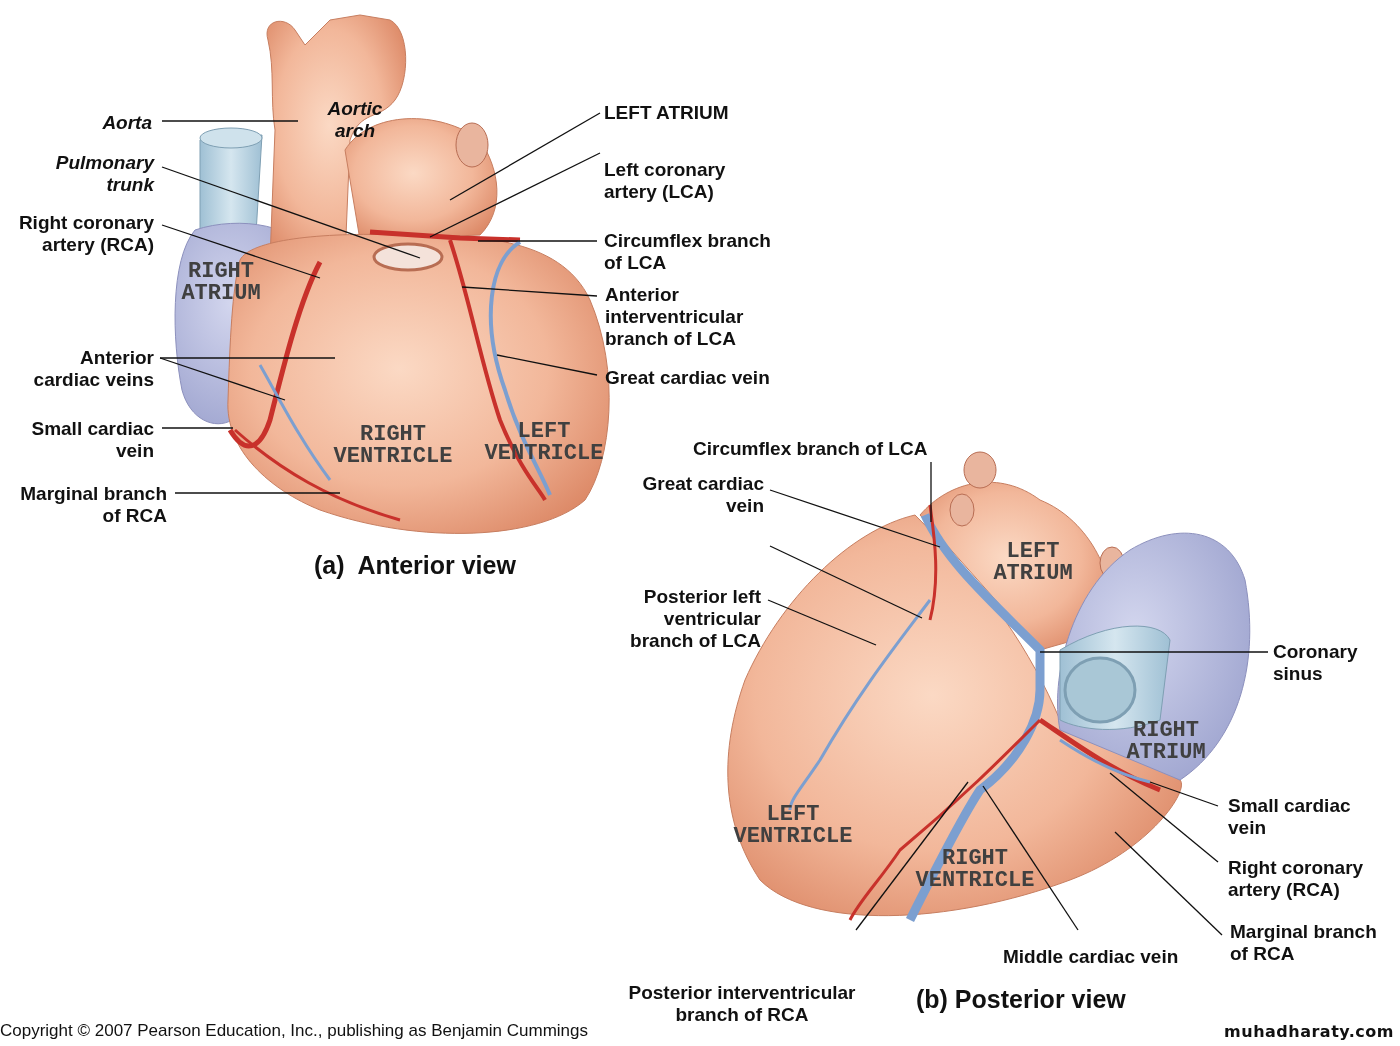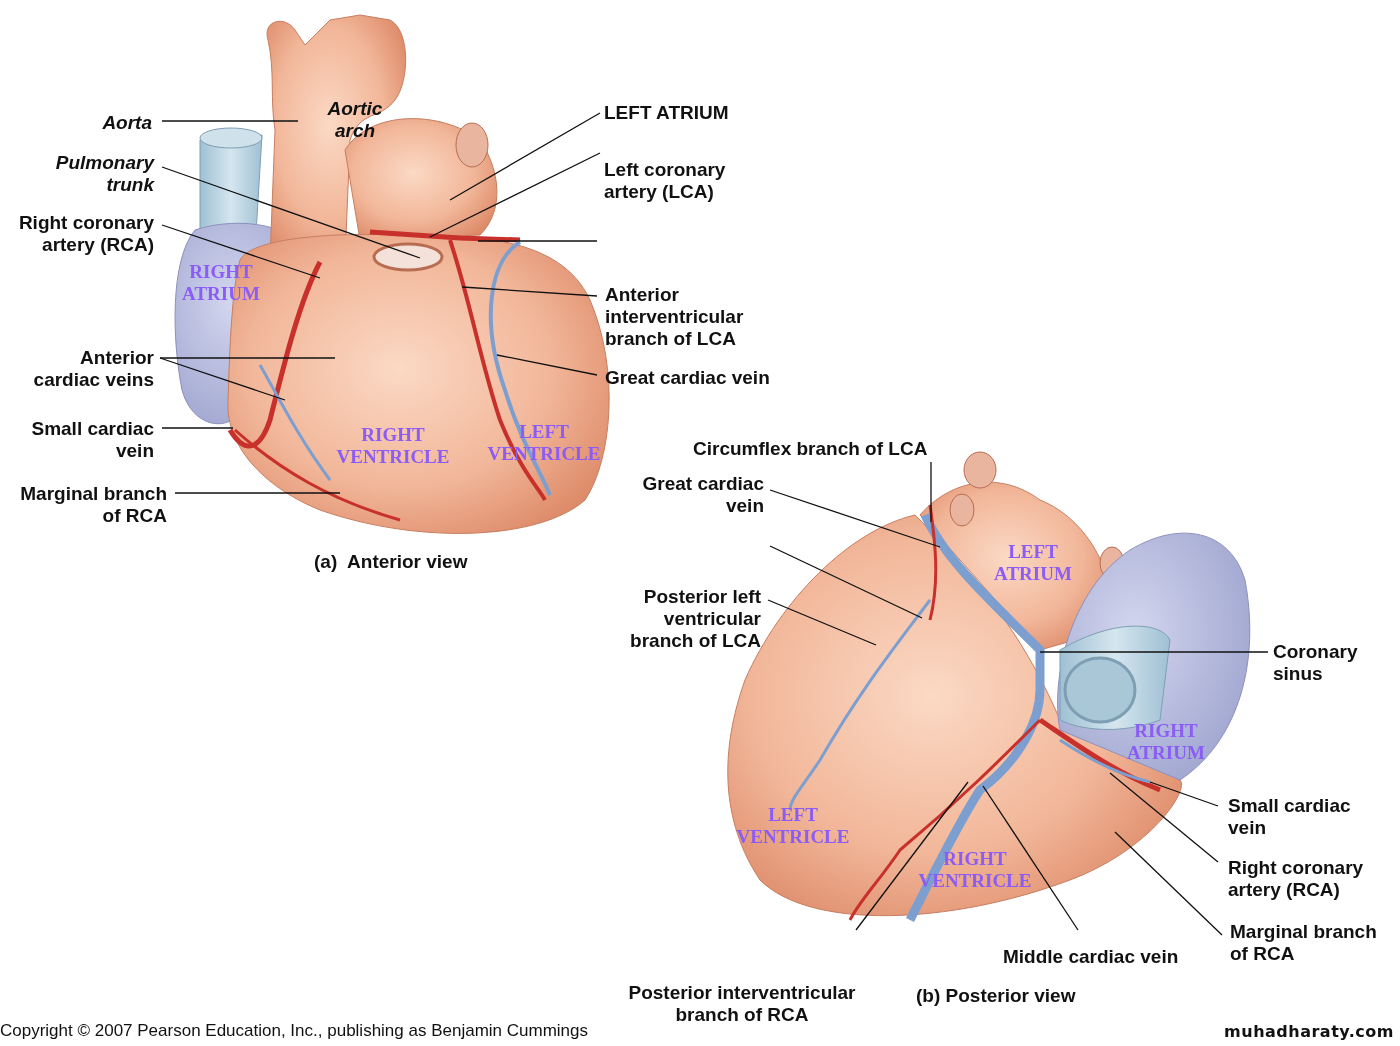--- a/index.html
+++ b/index.html
@@ -120,6 +120,8 @@
   <div class="lbl" style="left:604px;top:102px;">LEFT ATRIUM</div>
   <div class="lbl" style="left:604px;top:139px;margin-top:20px;">Left coronary
 artery (LCA)</div>
+  <div class="lbl" style="left:604px;top:230px;">Circumflex branch
+of LCA</div>
   <div class="lbl" style="left:605px;top:284px;">Anterior
 interventricular
 branch of LCA</div>

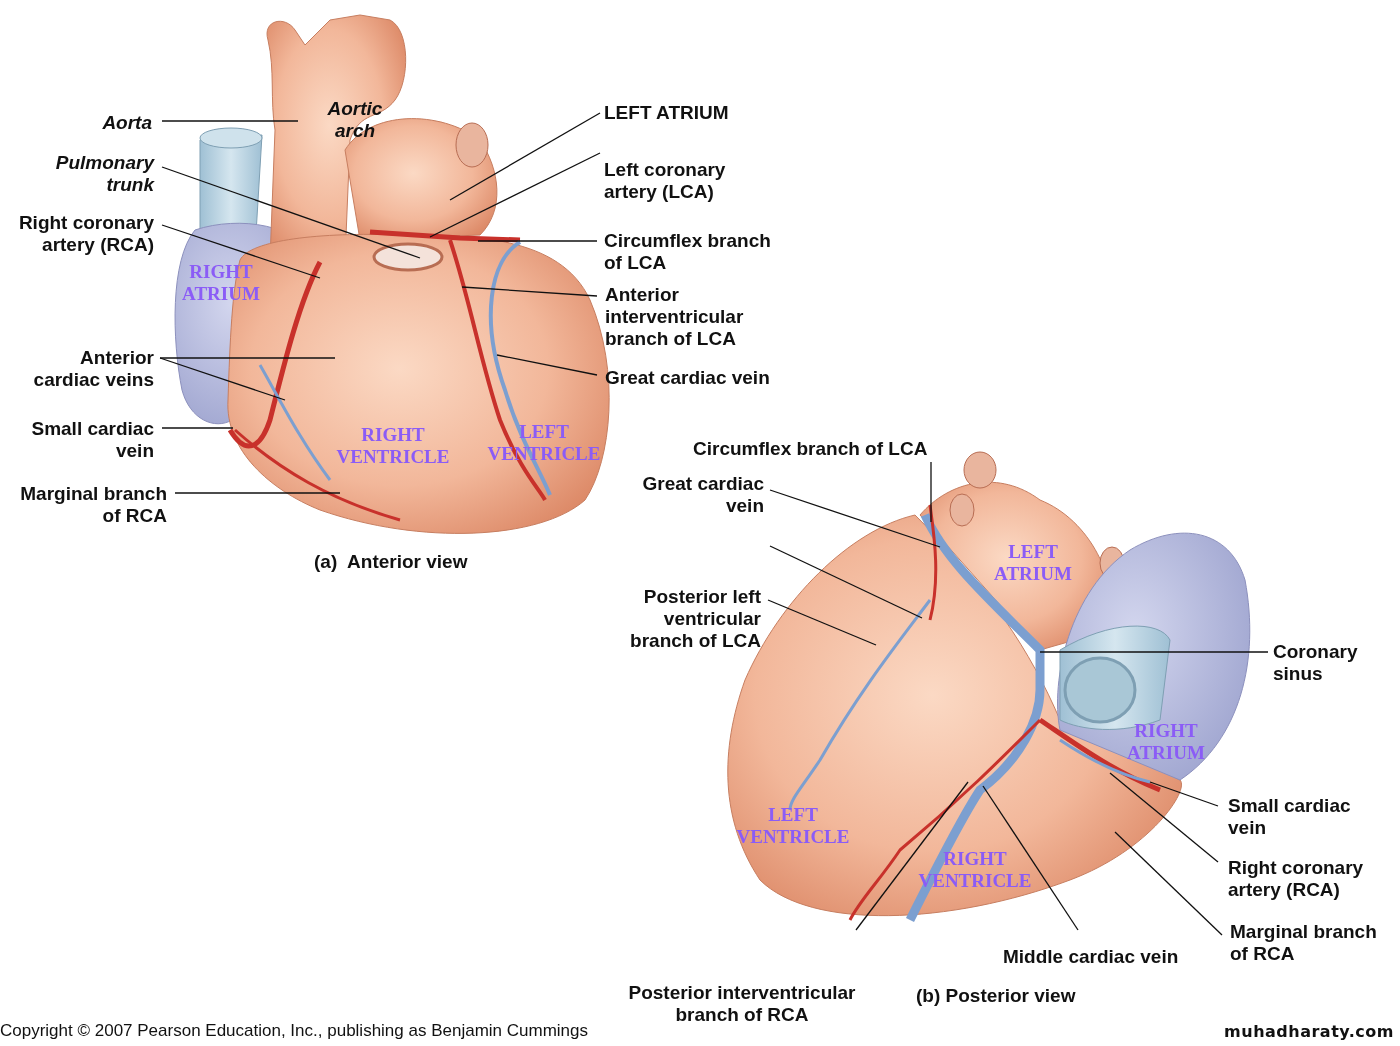--- a/index.html
+++ b/index.html
@@ -11,8 +11,8 @@
   .lbl.r { text-align: right; }
   .lbl.c { text-align: center; margin-top: 48px; }
   .lbl.it { font-style: italic; }
-  .region { position: absolute; font-family: Liberation Serif, serif; font-weight: bold;
-            font-size: 19px; line-height: 22px; color: #8b5cf6; text-align: center; white-space: pre; }
+  .region { position: absolute; font-family: Liberation Mono, monospace; font-weight: bold;
+            font-size: 22px; line-height: 22px; color: #404040; text-align: center; white-space: pre; }
   .caption { position: absolute; font-family: "Liberation Sans", sans-serif; font-weight: bold;
              font-size: 19px; color: #111; white-space: pre; }
   .copyright { position: absolute; left: 0; top: 1021px; font-size: 17px; color: #111;

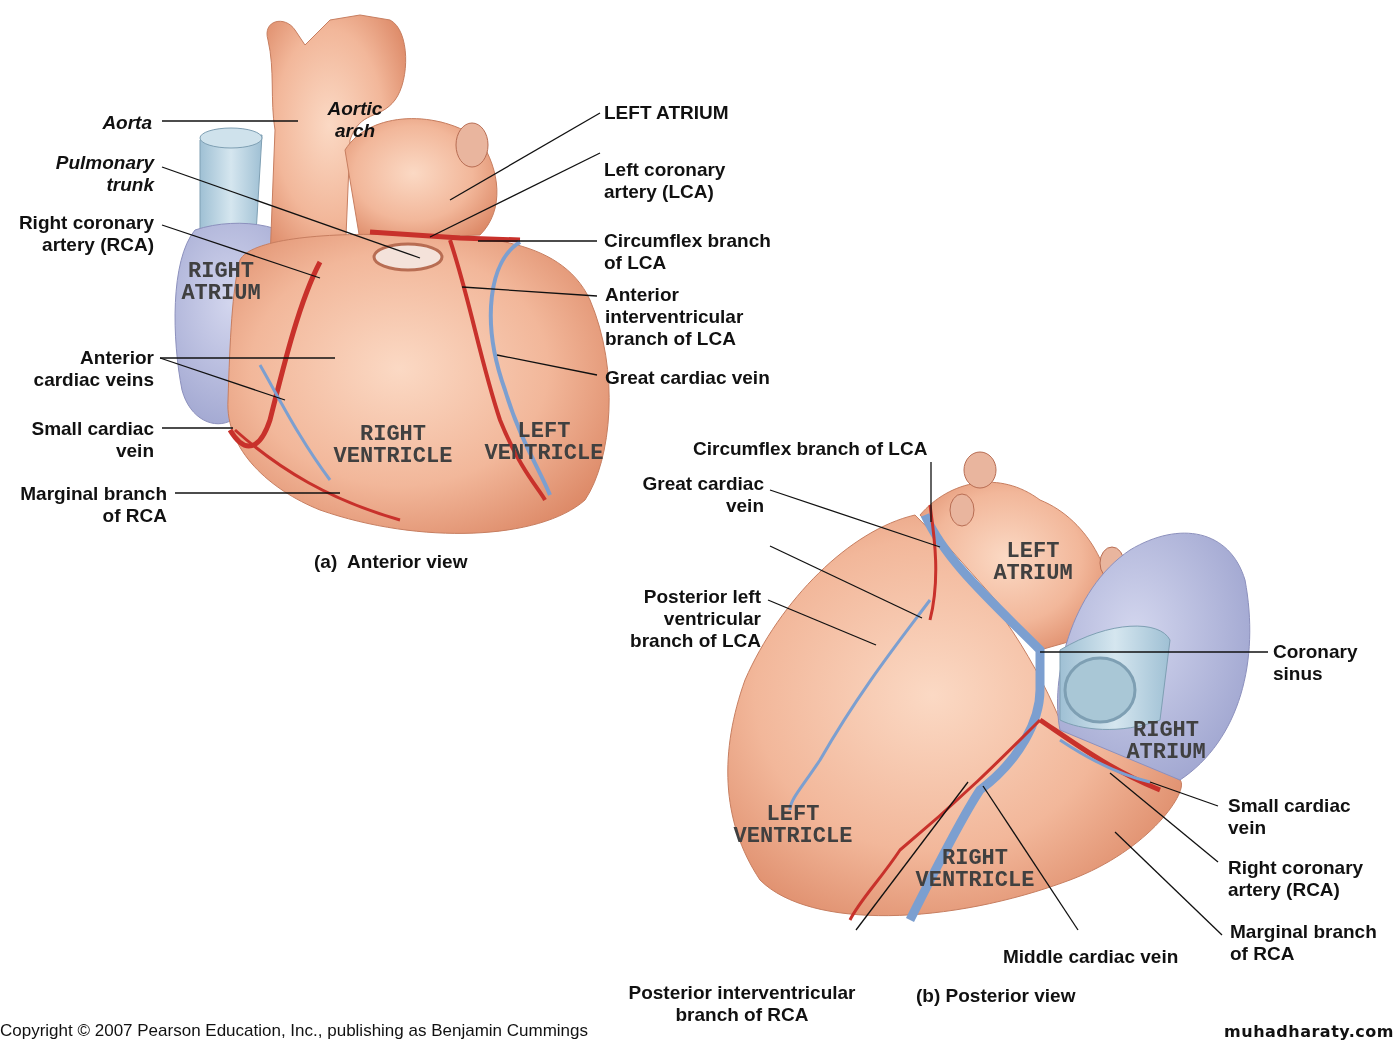--- a/index.html
+++ b/index.html
@@ -14,7 +14,7 @@
   .region { position: absolute; font-family: Liberation Mono, monospace; font-weight: bold;
             font-size: 22px; line-height: 22px; color: #404040; text-align: center; white-space: pre; }
   .caption { position: absolute; font-family: "Liberation Sans", sans-serif; font-weight: bold;
-             font-size: 19px; color: #111; white-space: pre; }
+             font-size: 25px; color: #111; white-space: pre; }
   .copyright { position: absolute; left: 0; top: 1021px; font-size: 17px; color: #111;
                font-family: "Liberation Sans", sans-serif; white-space: pre; }
   .watermark { position: absolute; right: 6px; top: 1022px; font-size: 16px; font-weight: bold;

